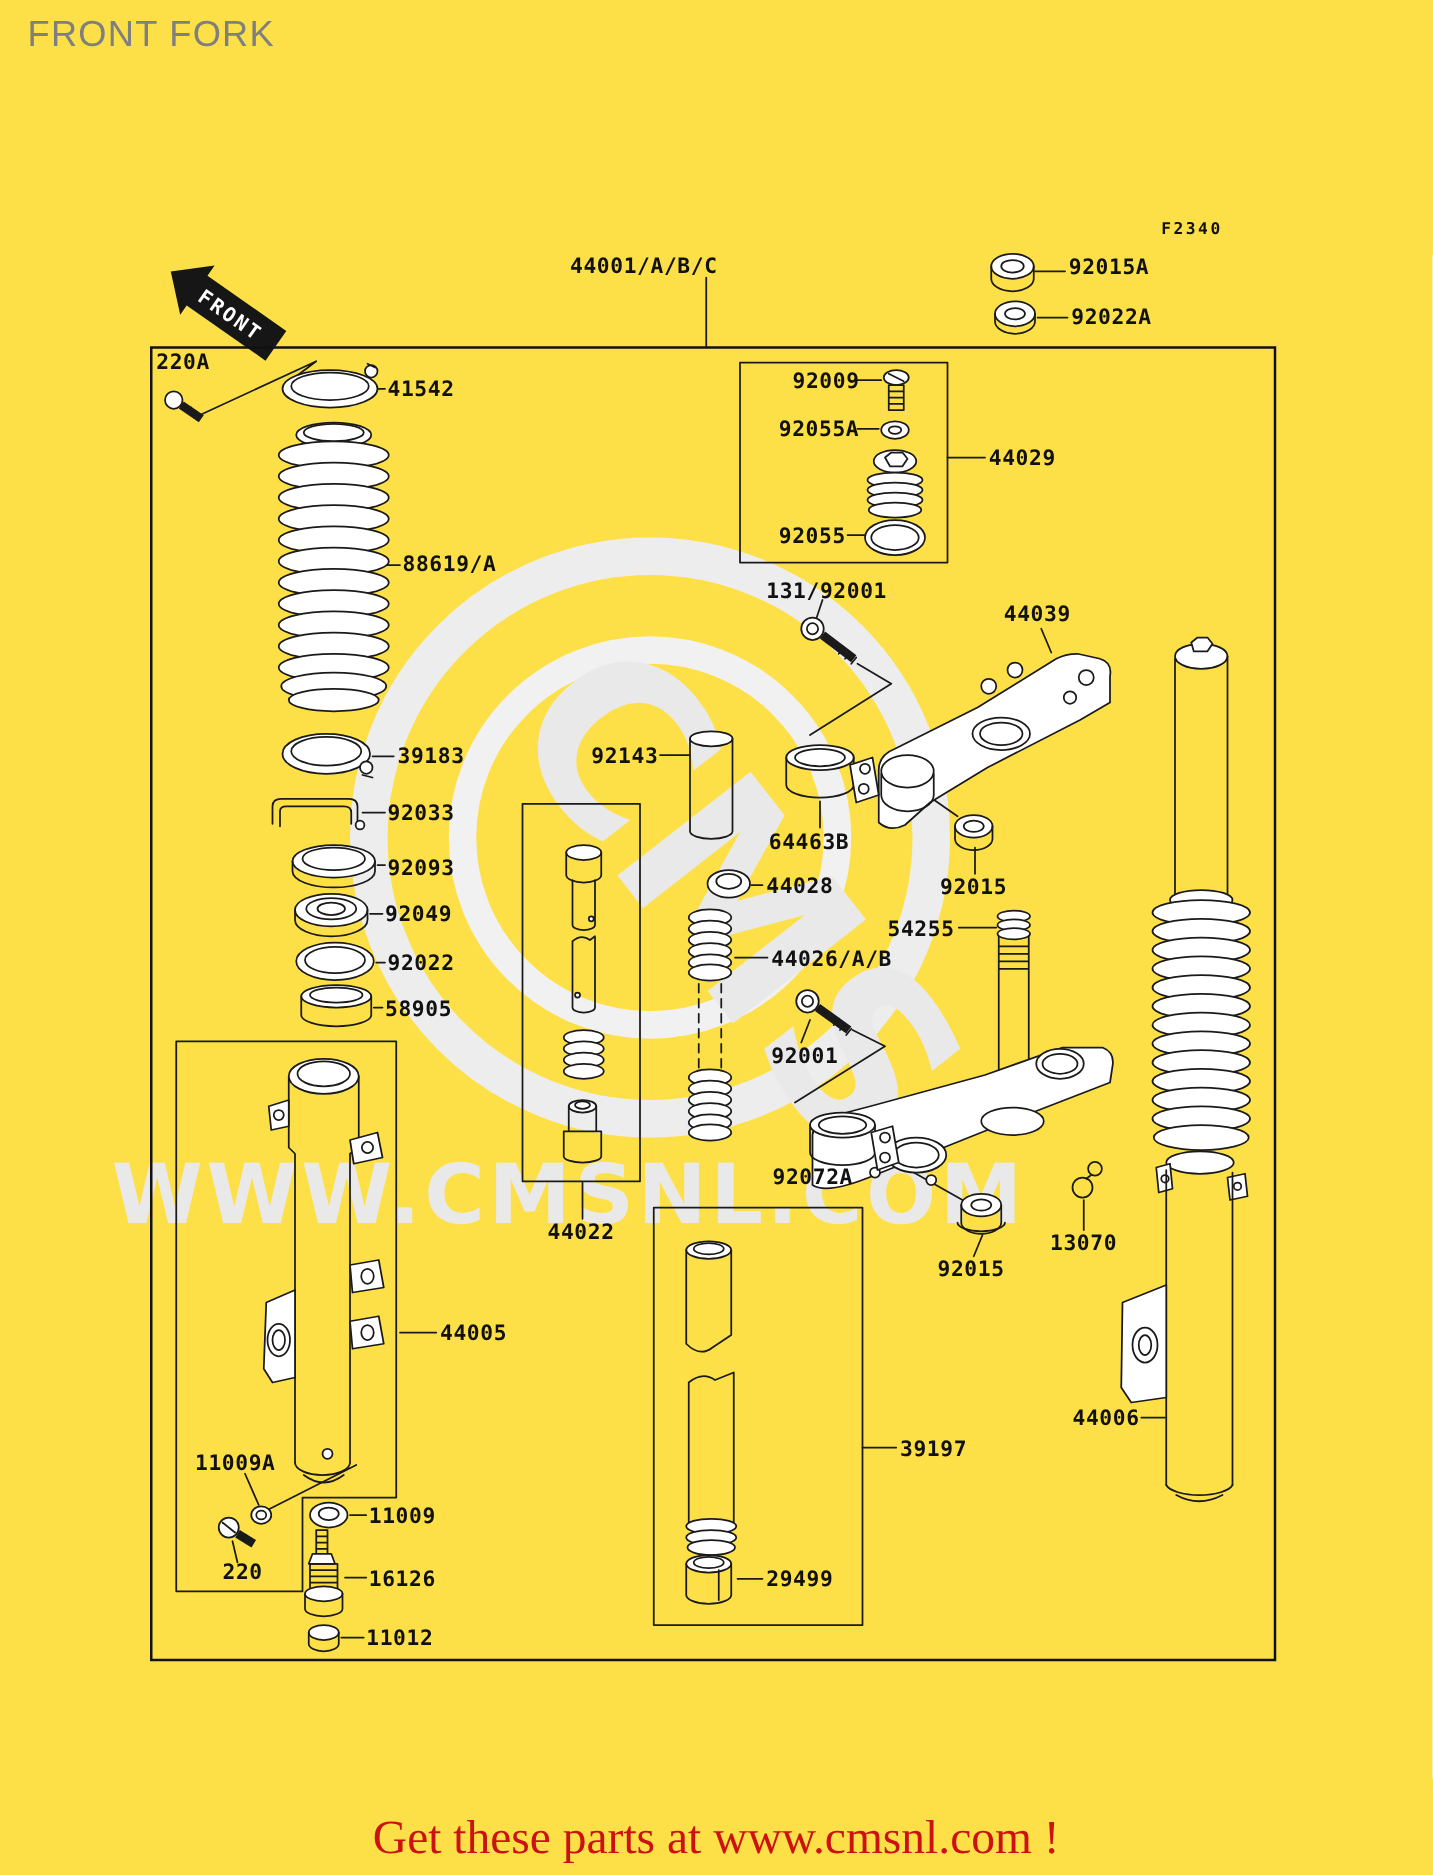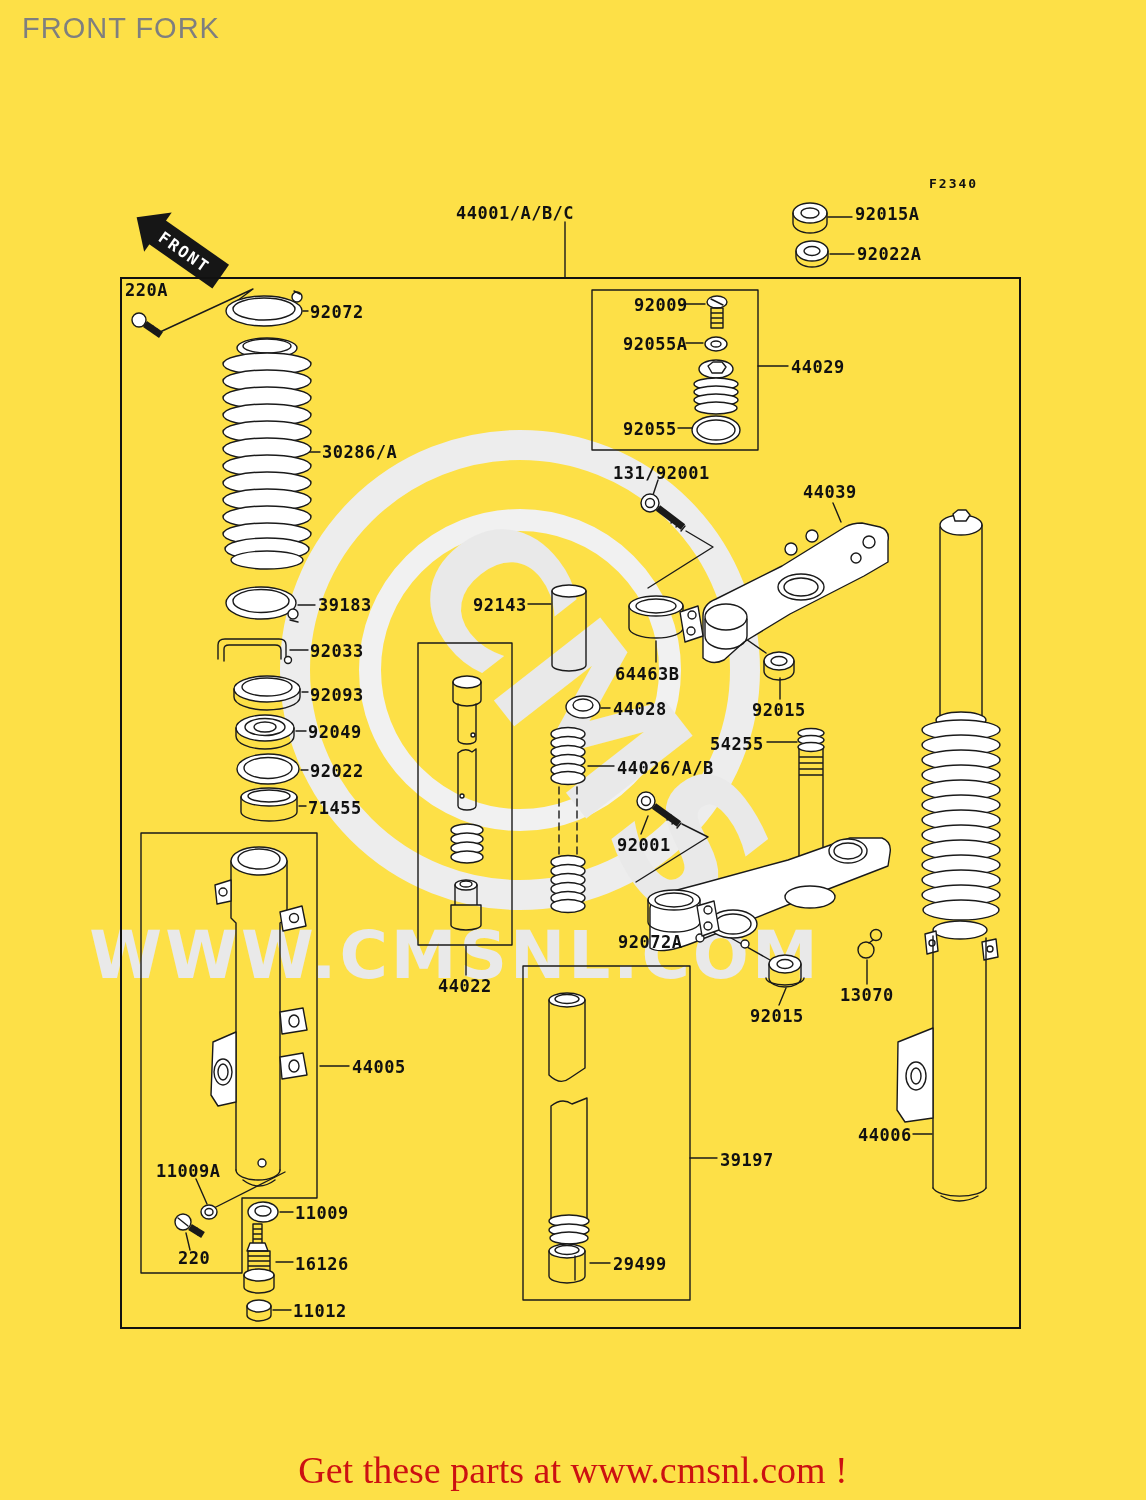--- a/index.html
+++ b/index.html
@@ -395,7 +395,7 @@
   <div class="plbl" style="left:855px;top:206px">92015A</div>
   <div class="plbl" style="left:857px;top:246px">92022A</div>
   <div class="plbl" style="left:125px;top:282px">220A</div>
-  <div class="plbl" style="left:310px;top:304px">92072</div>
+  <div class="plbl" style="left:310px;top:304px">41542</div>
   <div class="plbl" style="left:322px;top:444px">30286/A</div>
   <div class="plbl" style="left:318px;top:597px">39183</div>
   <div class="plbl" style="left:310px;top:643px">92033</div>

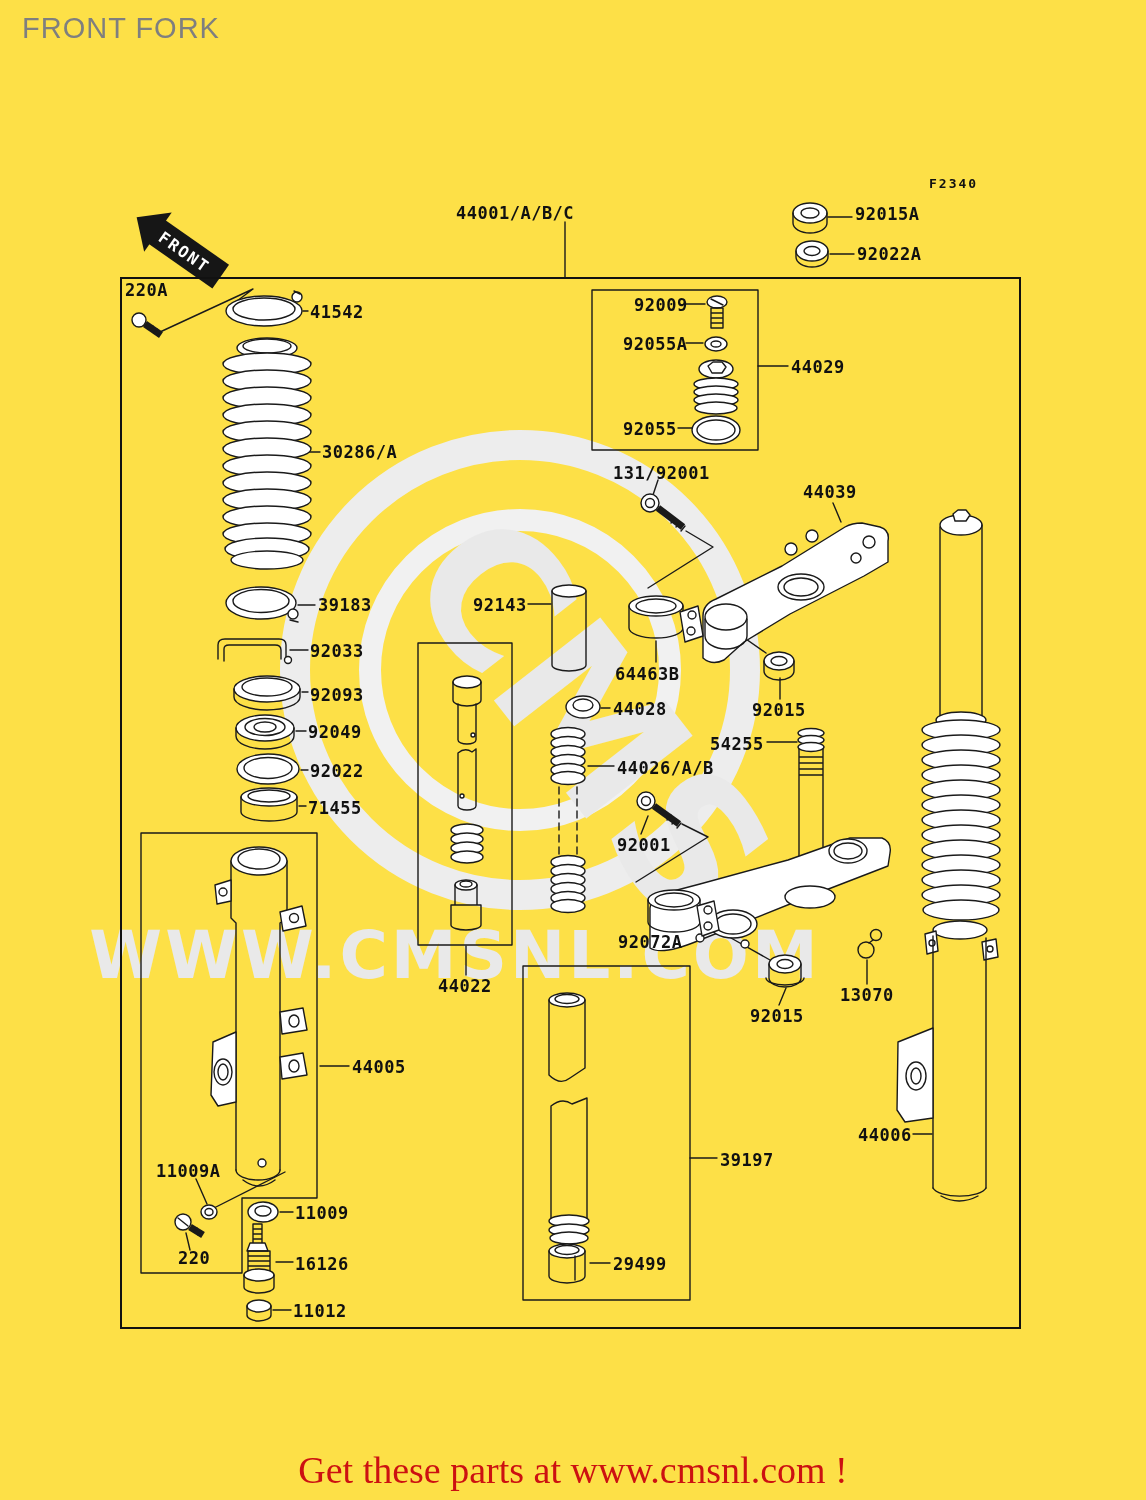--- a/index.html
+++ b/index.html
@@ -396,7 +396,7 @@
   <div class="plbl" style="left:857px;top:246px">92022A</div>
   <div class="plbl" style="left:125px;top:282px">220A</div>
   <div class="plbl" style="left:310px;top:304px">41542</div>
-  <div class="plbl" style="left:322px;top:444px">30286/A</div>
+  <div class="plbl" style="left:322px;top:444px">88619/A</div>
   <div class="plbl" style="left:318px;top:597px">39183</div>
   <div class="plbl" style="left:310px;top:643px">92033</div>
   <div class="plbl" style="left:310px;top:687px">92093</div>

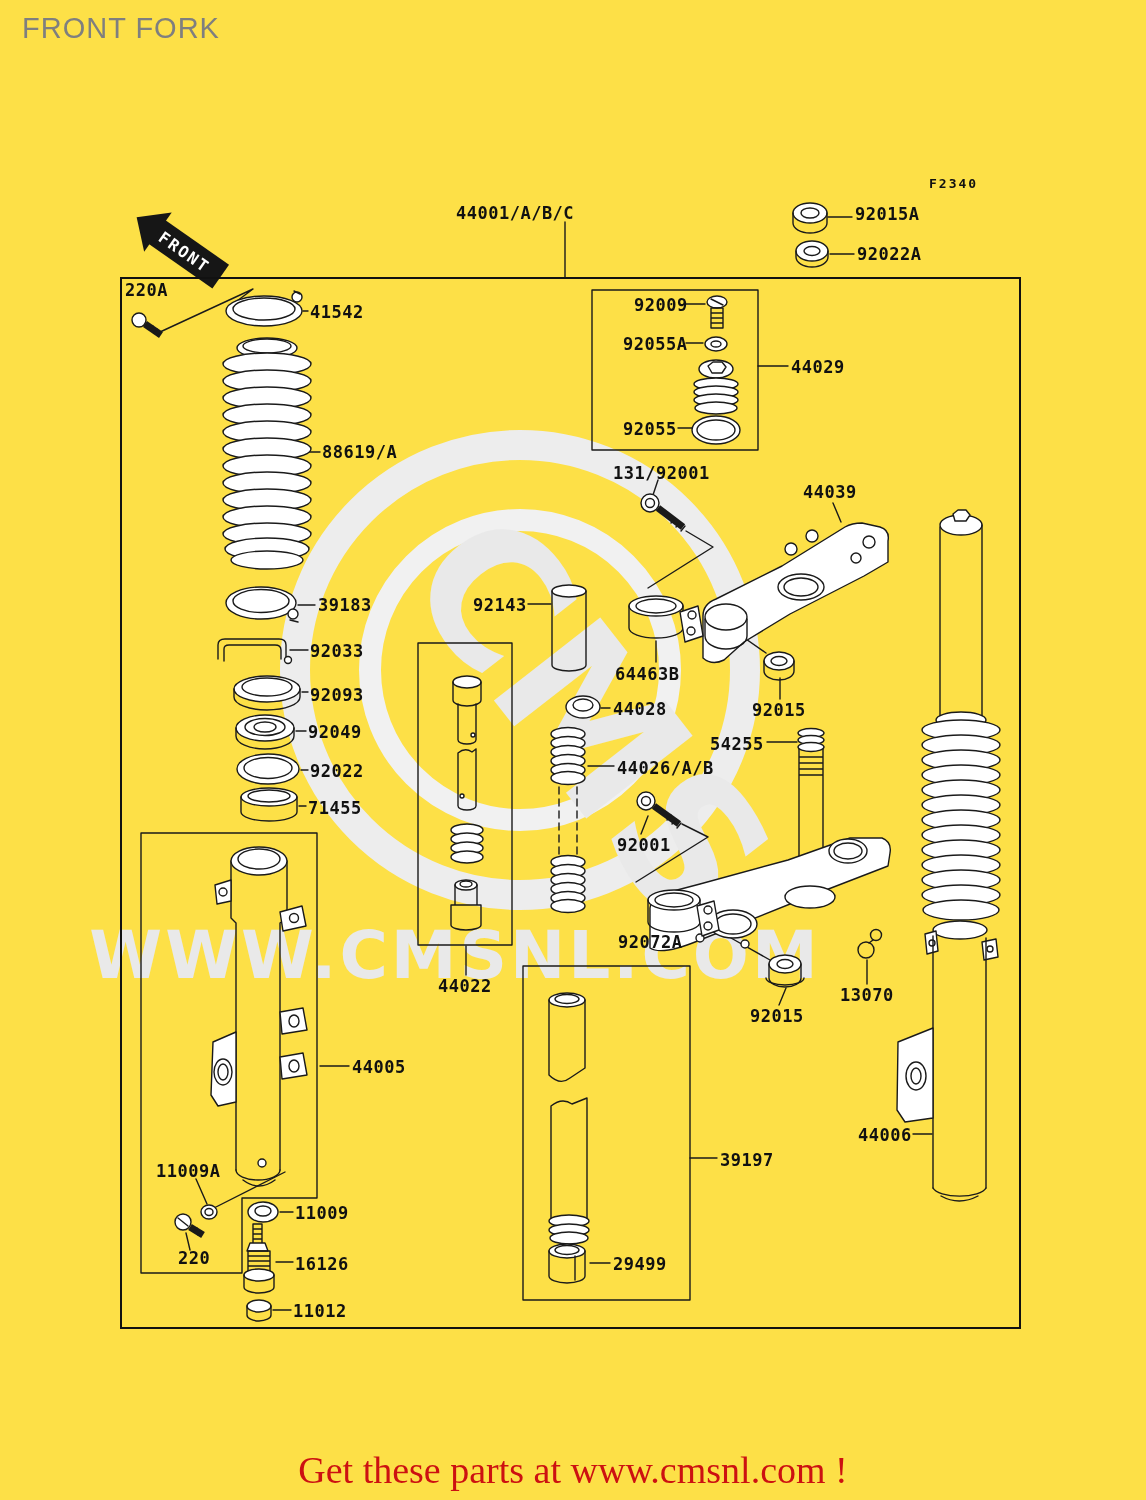--- a/index.html
+++ b/index.html
@@ -402,7 +402,7 @@
   <div class="plbl" style="left:310px;top:687px">92093</div>
   <div class="plbl" style="left:308px;top:724px">92049</div>
   <div class="plbl" style="left:310px;top:763px">92022</div>
-  <div class="plbl" style="left:308px;top:800px">71455</div>
+  <div class="plbl" style="left:308px;top:800px">58905</div>
   <div class="plbl" style="left:352px;top:1059px">44005</div>
   <div class="plbl" style="left:156px;top:1163px">11009A</div>
   <div class="plbl" style="left:295px;top:1205px">11009</div>

